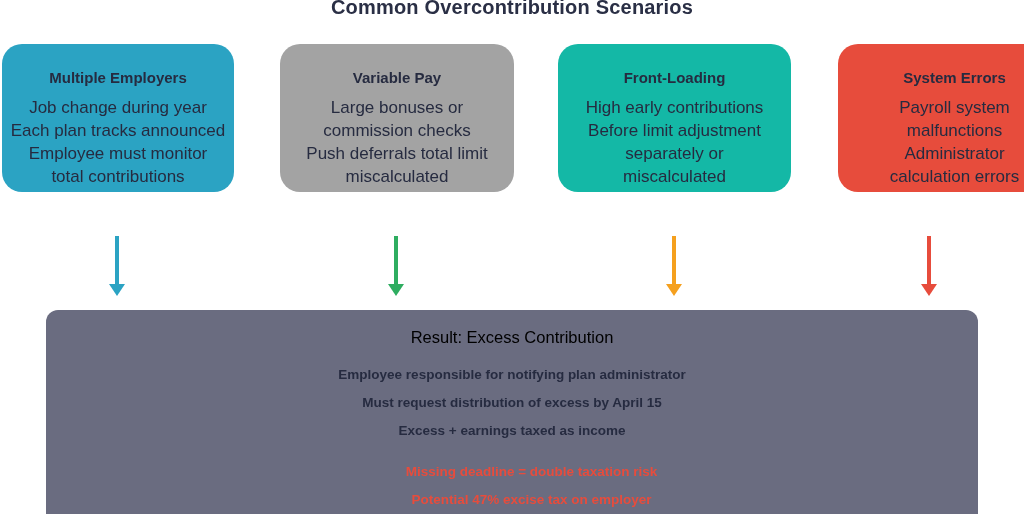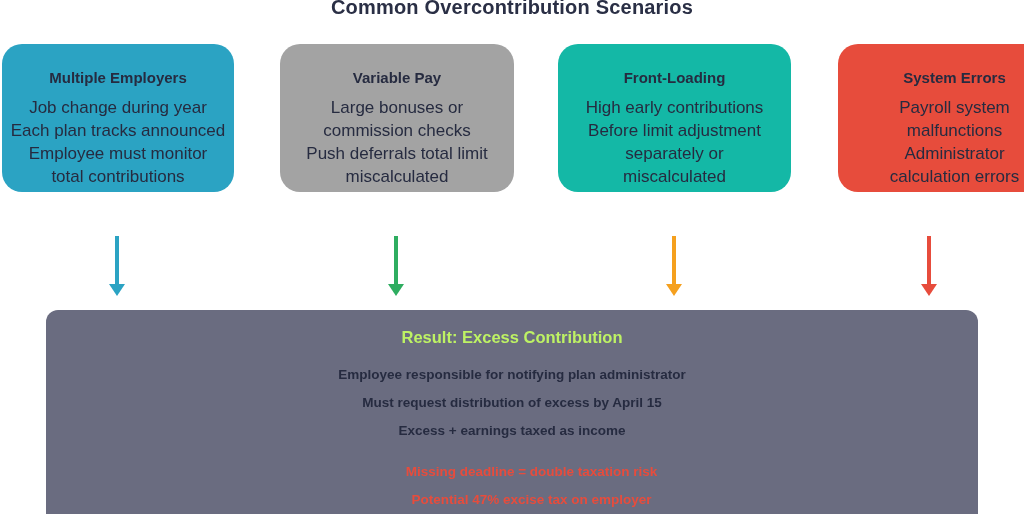--- a/index.html
+++ b/index.html
@@ -77,8 +77,8 @@
     margin-top: 16px;
     line-height: 22px;
     font-size: 16.5px;
-    font-weight: 700;
-    color: #bef264;
+    font-weight: 400;
+    color: #000000;
   }
   .result-lines { margin-top: 13px; }
   .result-line {

